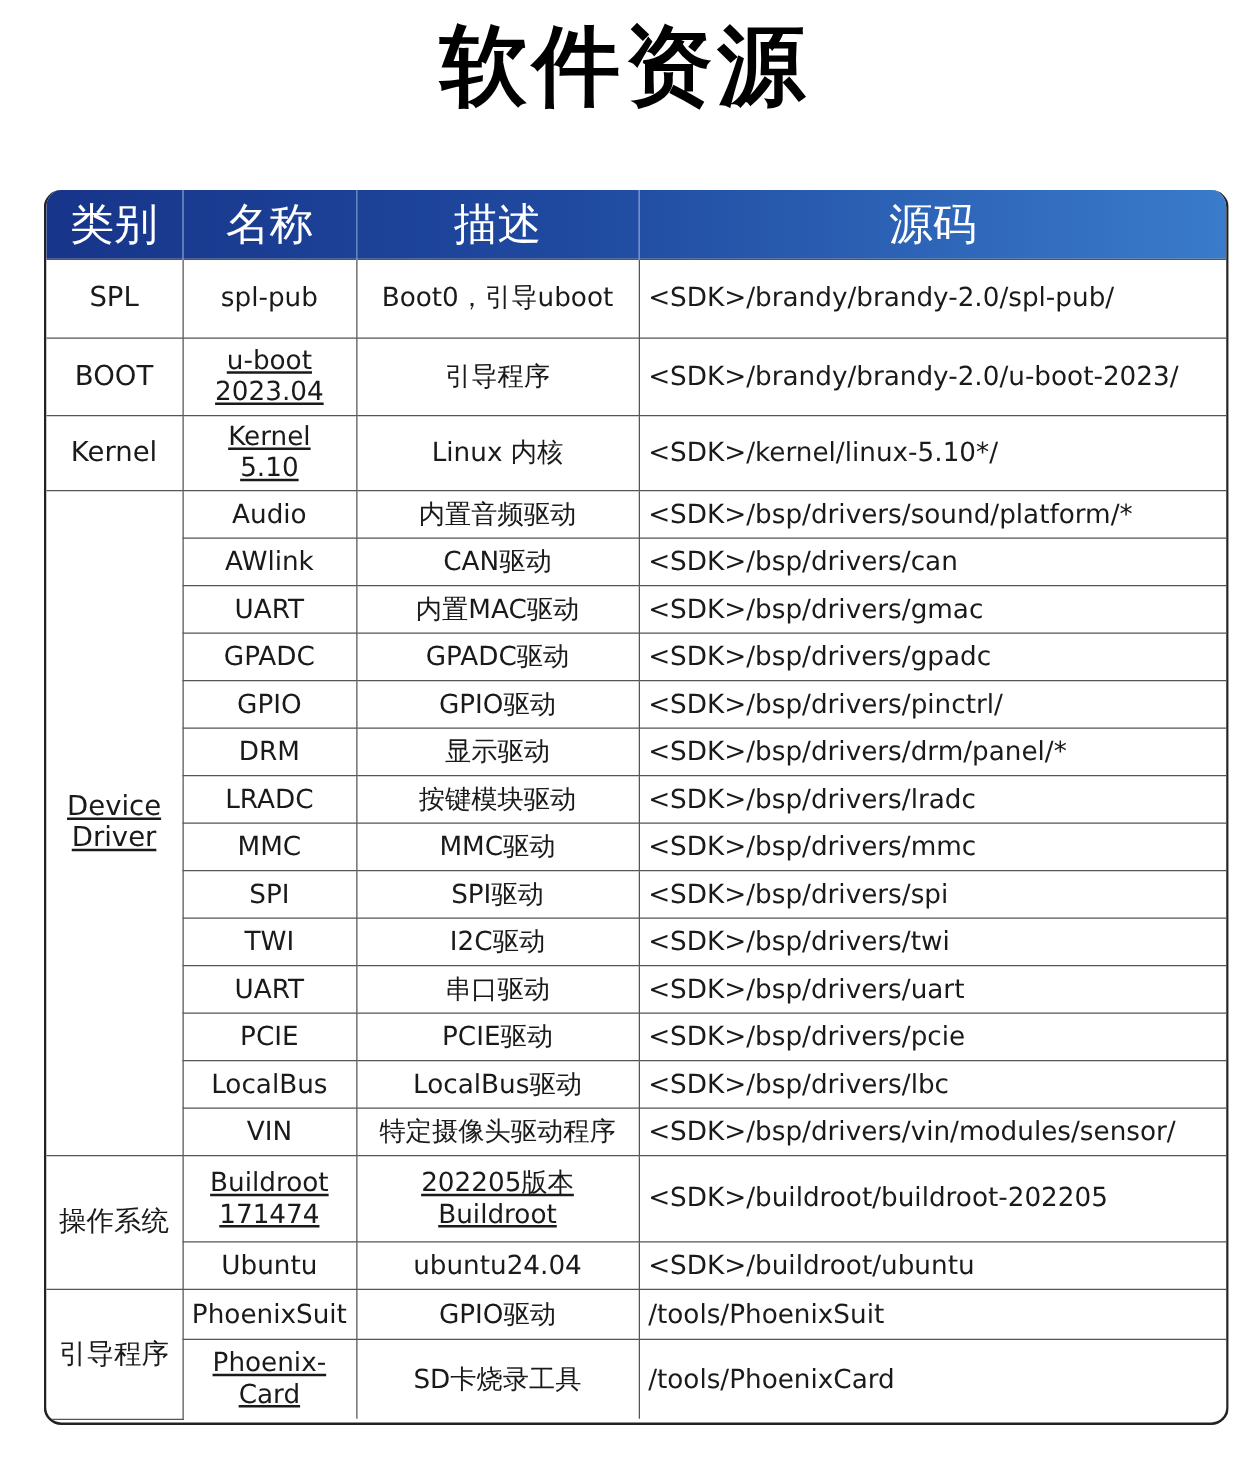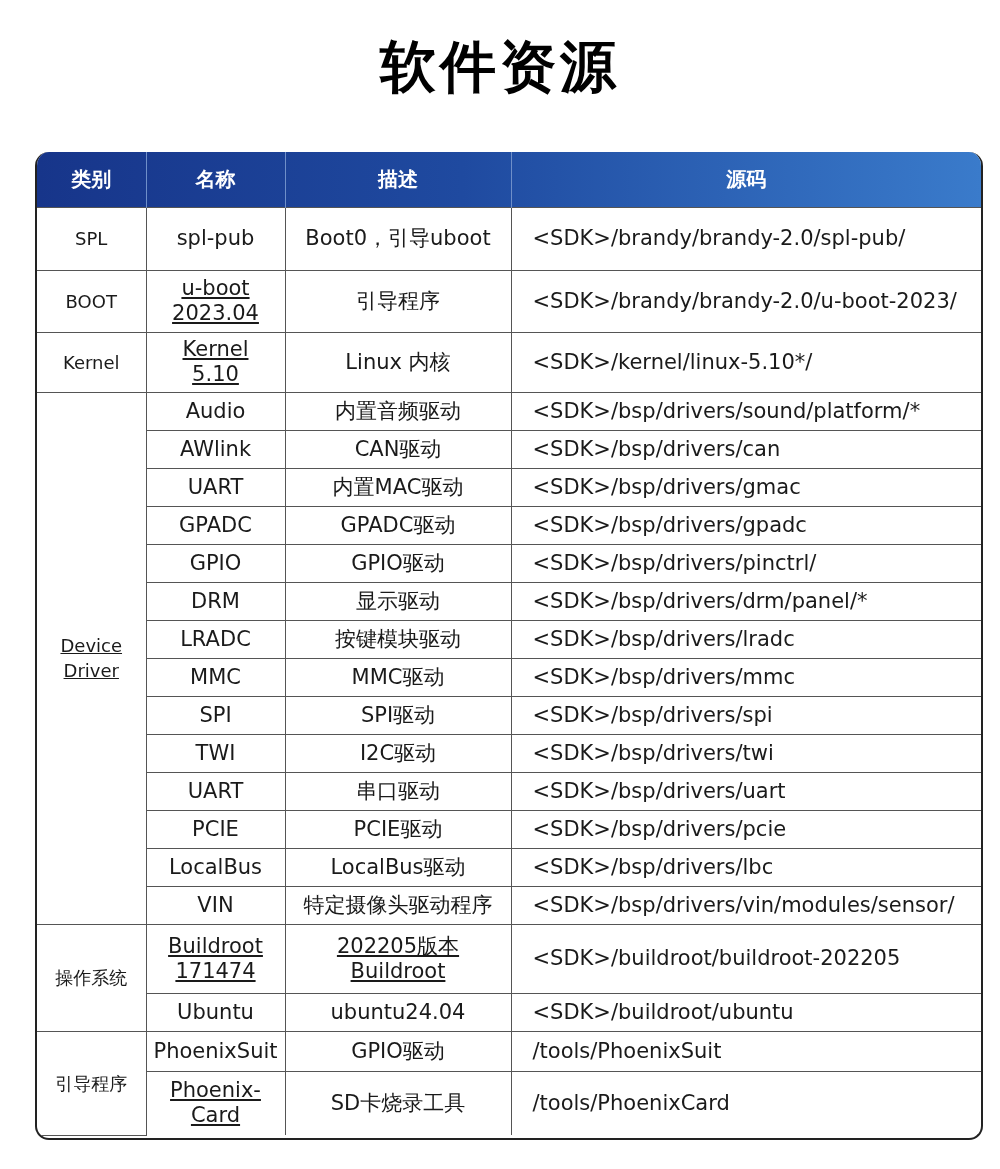--- a/index.html
+++ b/index.html
@@ -5,8 +5,8 @@
   html, body { margin:0; padding:0; background:#ffffff; }
   body { width:1000px; height:1169px; position:relative; overflow:hidden;
          font-family:"DejaVu Sans", "Liberation Sans", sans-serif; color:#1a1a1a; }
-  .title { position:absolute; top:22px; left:0; width:1000px; text-align:center;
-           font-size:56px; font-weight:bold; letter-spacing:4px; color:#000; line-height:90px; }
+  .title { position:absolute; top:8px; left:0; width:1000px; text-align:center;
+           font-size:70px; font-weight:bold; letter-spacing:4px; color:#000; line-height:90px; }
   .tbl-wrap { position:absolute; left:35px; top:152px; width:948px; height:988px;
               border:2px solid #222; border-top:none; border-radius:14px; overflow:hidden; box-sizing:border-box; }
   table { border-collapse:collapse; width:100%; table-layout:fixed; }

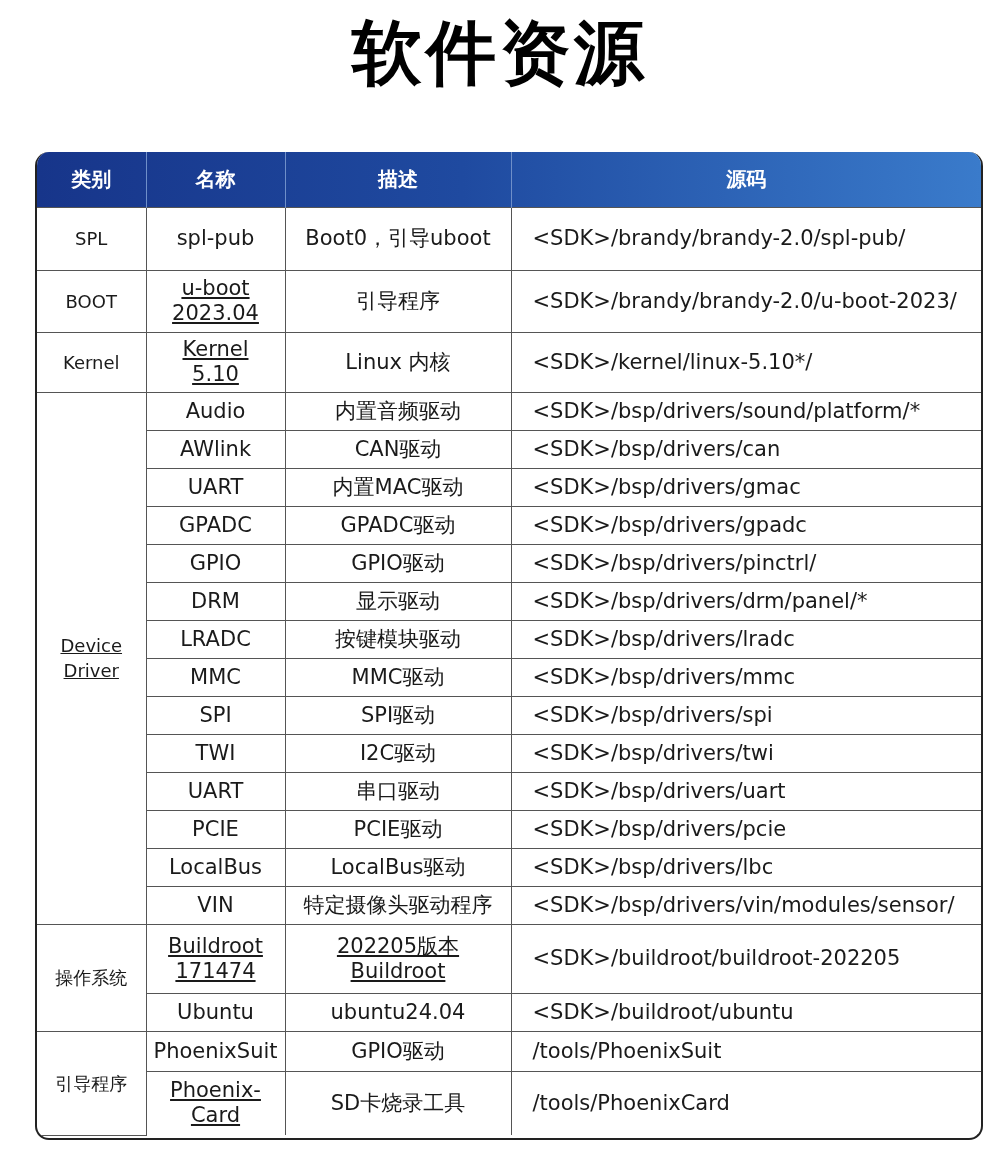--- a/index.html
+++ b/index.html
@@ -12,7 +12,7 @@
   table { border-collapse:collapse; width:100%; table-layout:fixed; }
   col.c1 { width:109px; } col.c2 { width:139px; } col.c3 { width:226px; } col.c4 { width:auto; }
   thead tr { background:linear-gradient(90deg,#17358a 0%,#1f4aa0 45%,#3a7bcb 100%); height:55px; }
-  th { color:#ffffff; font-weight:bold; font-size:20px; text-align:center; border-left:1px solid #6f8fc9; padding:0;margin-top:24px; }
+  th { color:#ffffff; font-weight:normal; font-size:35px; text-align:center; border-left:1px solid #6f8fc9; padding:0;margin-top:24px; }
   th:first-child { border-left:none; }
   td { border:1px solid #555; font-size:21px; text-align:center; padding:0 2px; line-height:25px; vertical-align:middle; }
   tr td:first-child { border-left:none; }

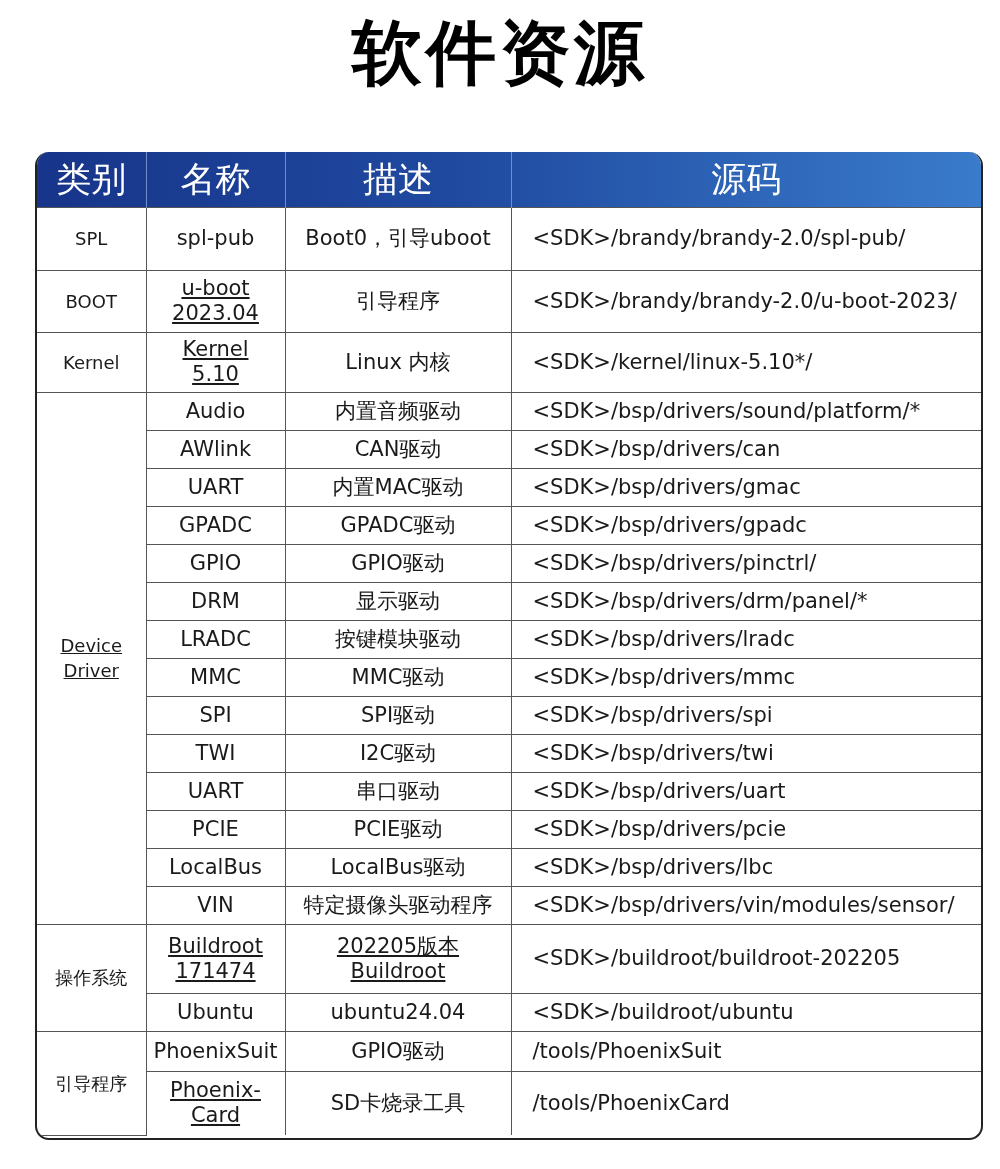--- a/index.html
+++ b/index.html
@@ -19,7 +19,7 @@
   tr td:last-child { border-right:none; }
   tbody tr:last-child td { border-bottom:none; }
   td.src { text-align:left; padding-left:21px; white-space:nowrap;margin-left:29px; }
-  td.cat { font-size:18px; }
+  td.cat { font-size:22px; }
   .ml { display:block;text-decoration:underline; }
 </style>
 </head>

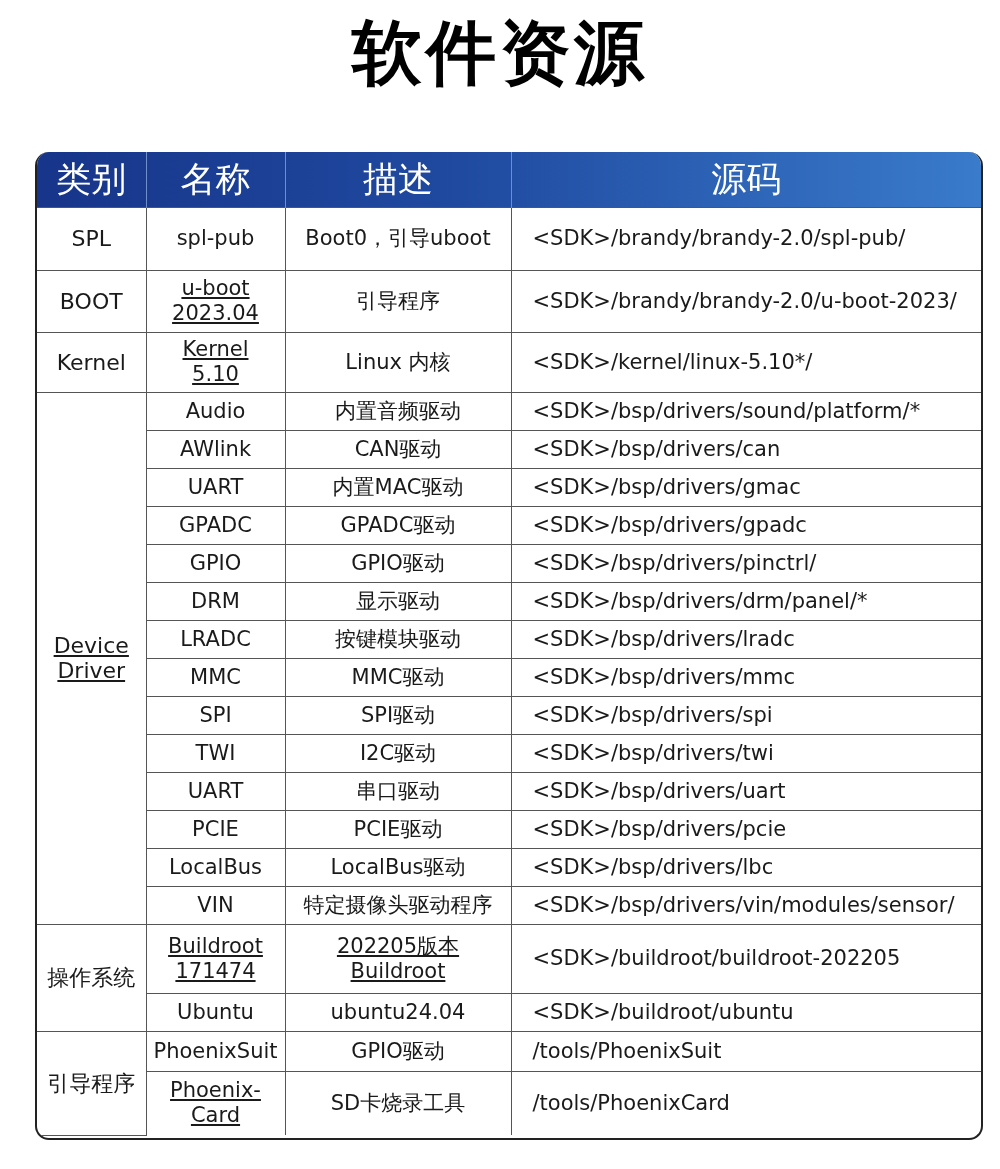--- a/index.html
+++ b/index.html
@@ -18,7 +18,7 @@
   tr td:first-child { border-left:none; }
   tr td:last-child { border-right:none; }
   tbody tr:last-child td { border-bottom:none; }
-  td.src { text-align:left; padding-left:21px; white-space:nowrap;margin-left:29px; }
+  td.src { text-align:left; padding-left:7px; white-space:nowrap;margin-left:29px; }
   td.cat { font-size:22px; }
   .ml { display:block;text-decoration:underline; }
 </style>

